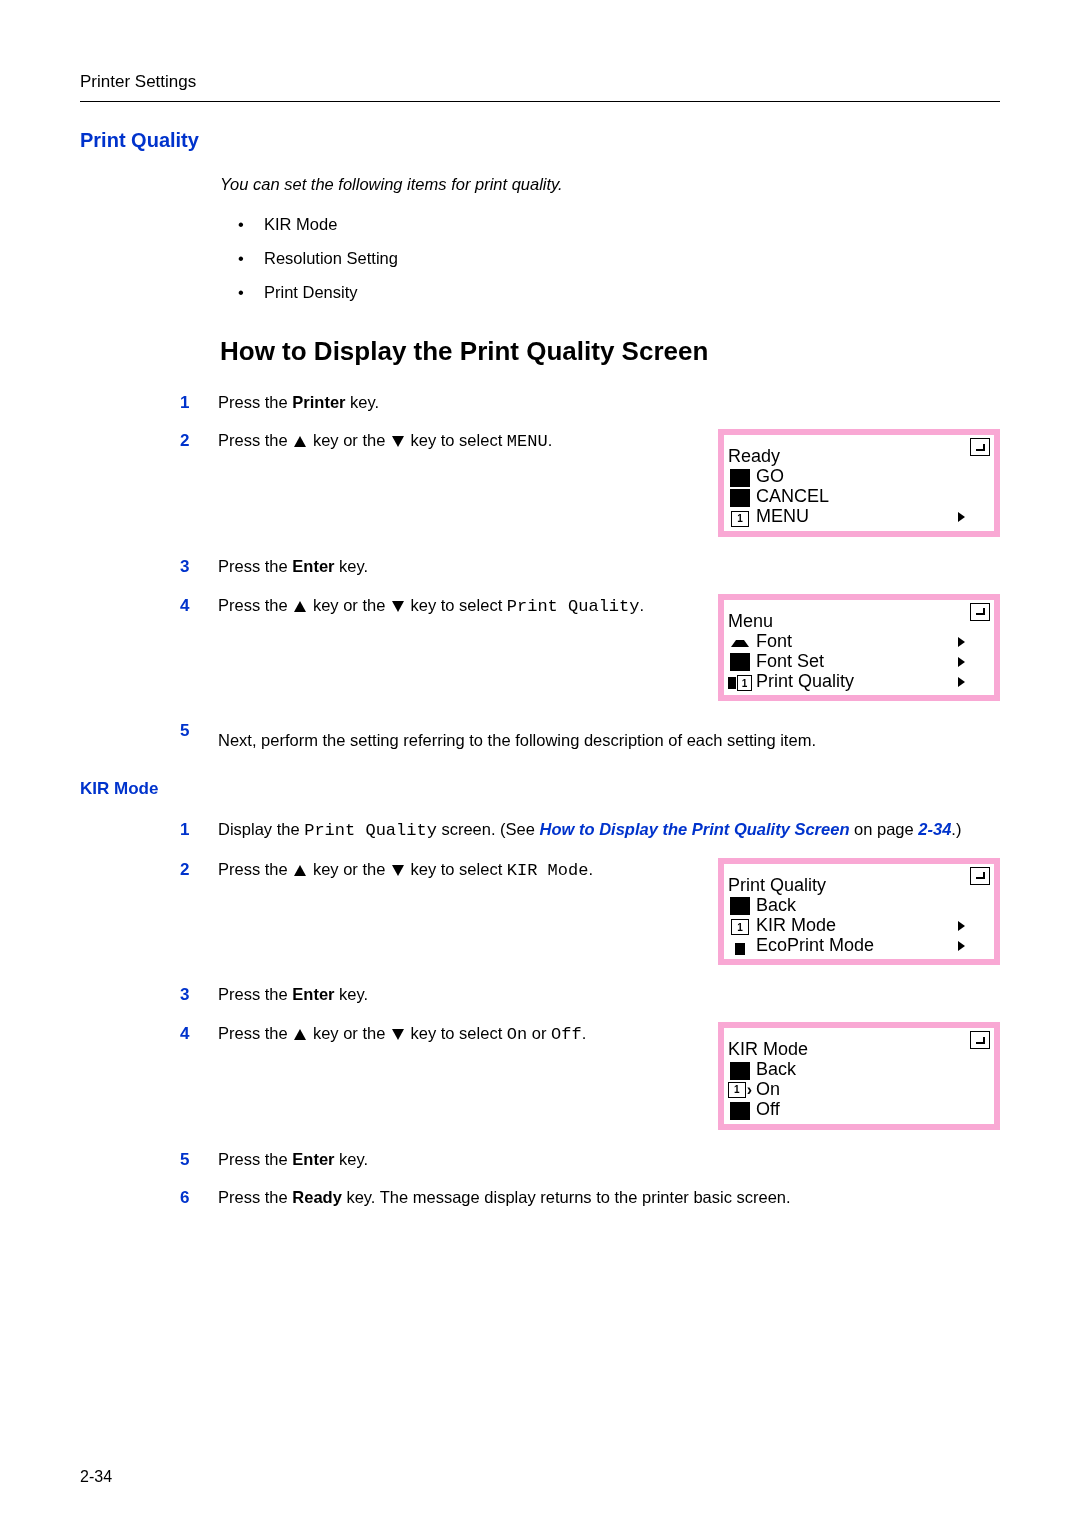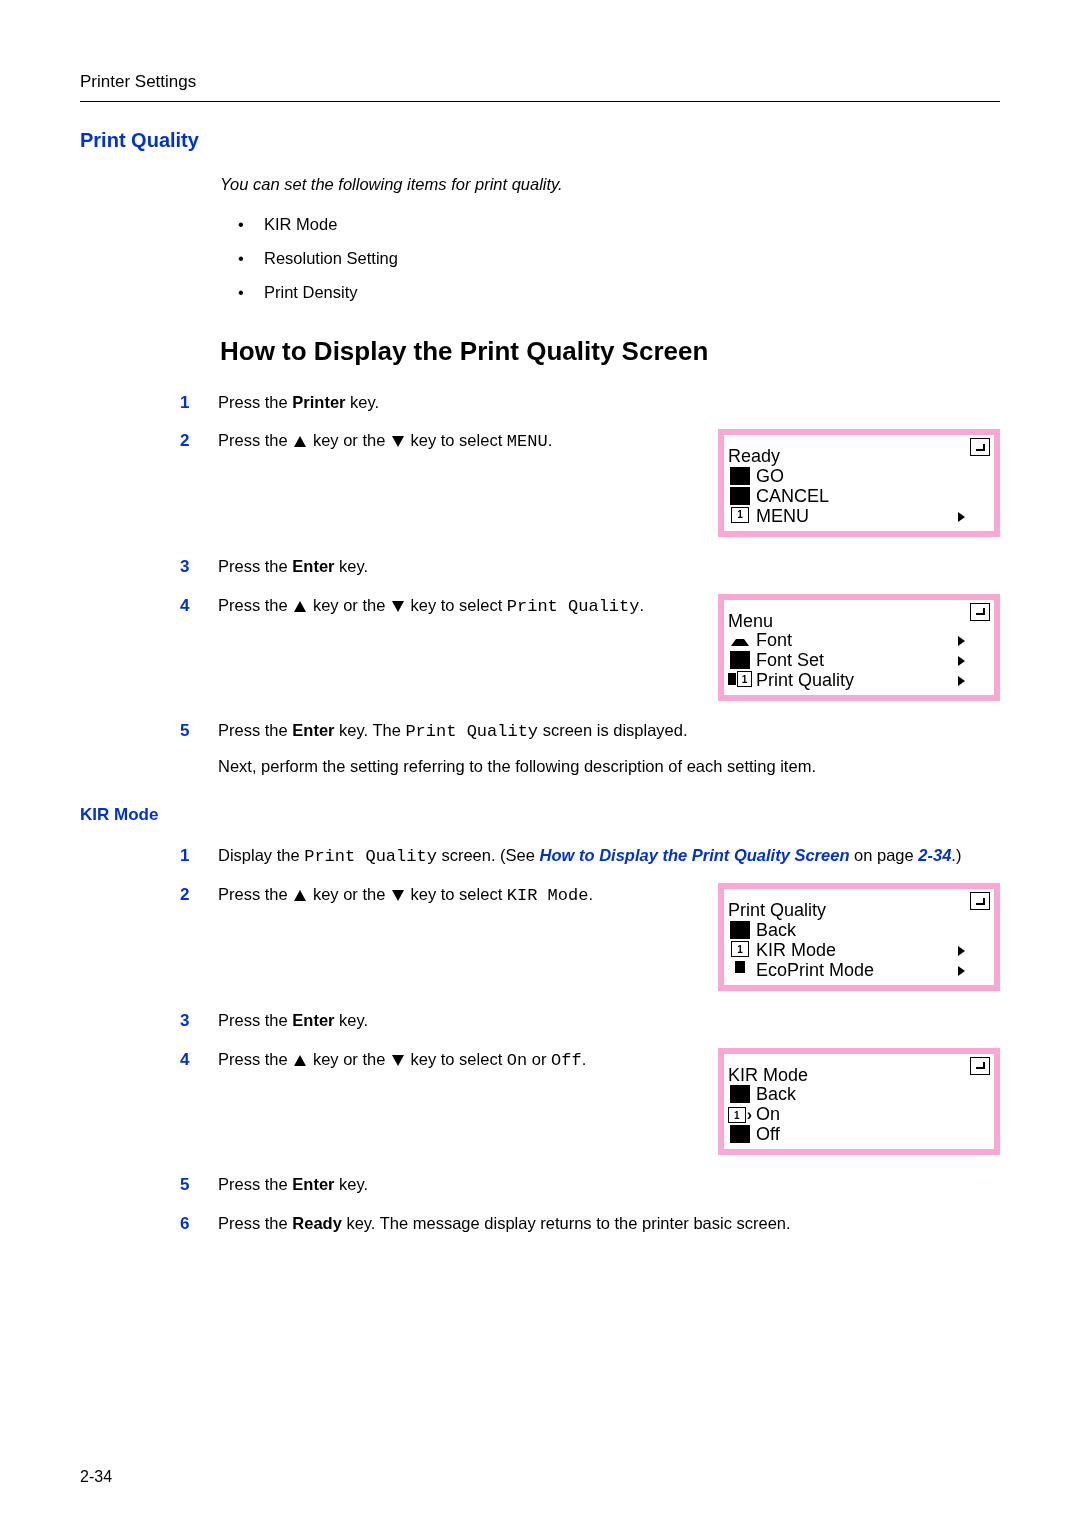--- a/index.html
+++ b/index.html
@@ -104,7 +104,7 @@
   .panel-title { margin-bottom: 0; }
   .panel-row {
     display: flex;
-    align-items: flex-start;
+    align-items: flex-end;
     height: 20px;
   }
   .panel-row .left-slot {

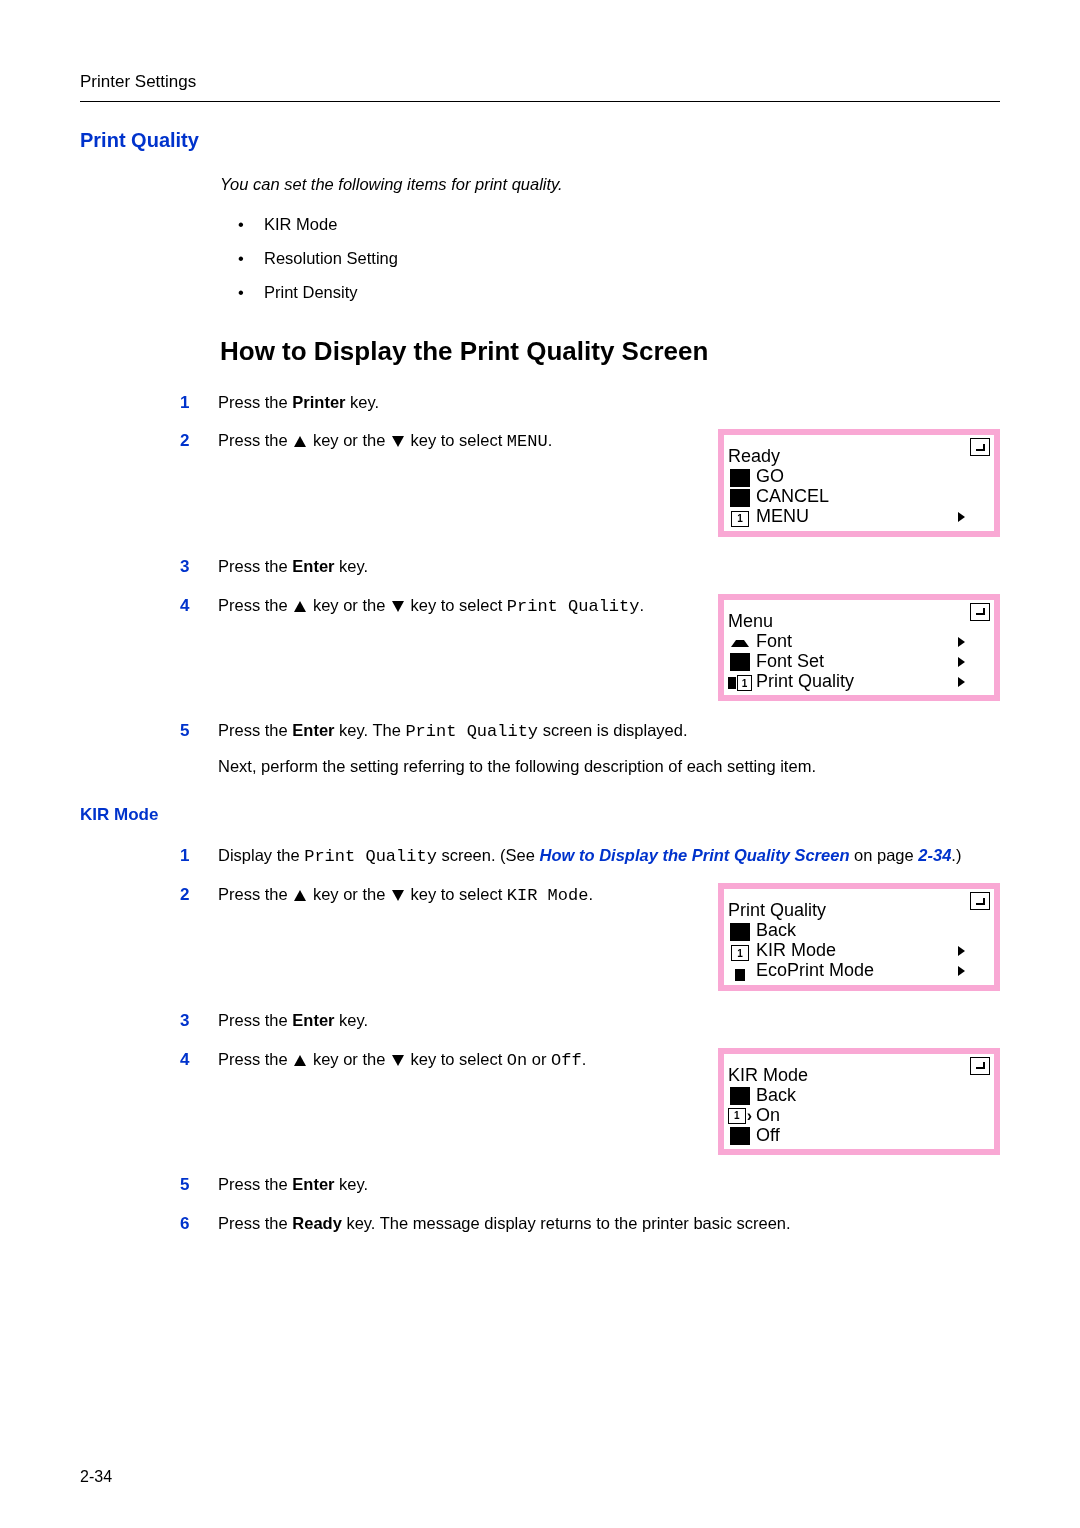--- a/index.html
+++ b/index.html
@@ -319,9 +319,6 @@
     <div class="step-row">
       <div class="step-num">5</div>
       <div class="step-text">
-        <div>
-          <span>Press the </span><span class="bold">Enter</span><span> key. The </span><span class="mono">Print Quality</span><span> screen is displayed.</span>
-        </div>
         <div style="margin-top:10px">Next, perform the setting referring to the following description of each setting item.</div>
       </div>
     </div>

